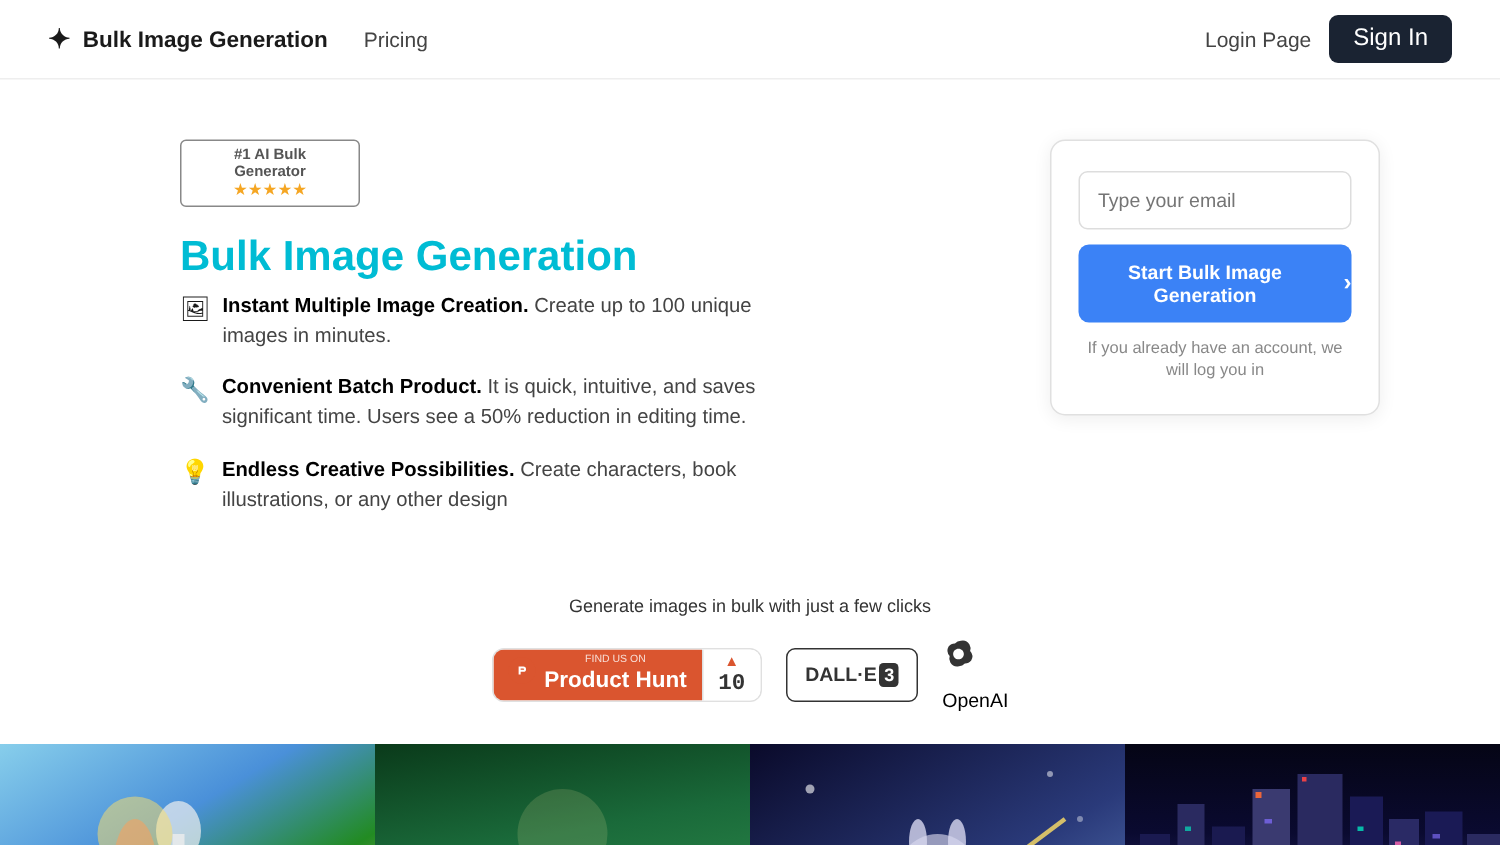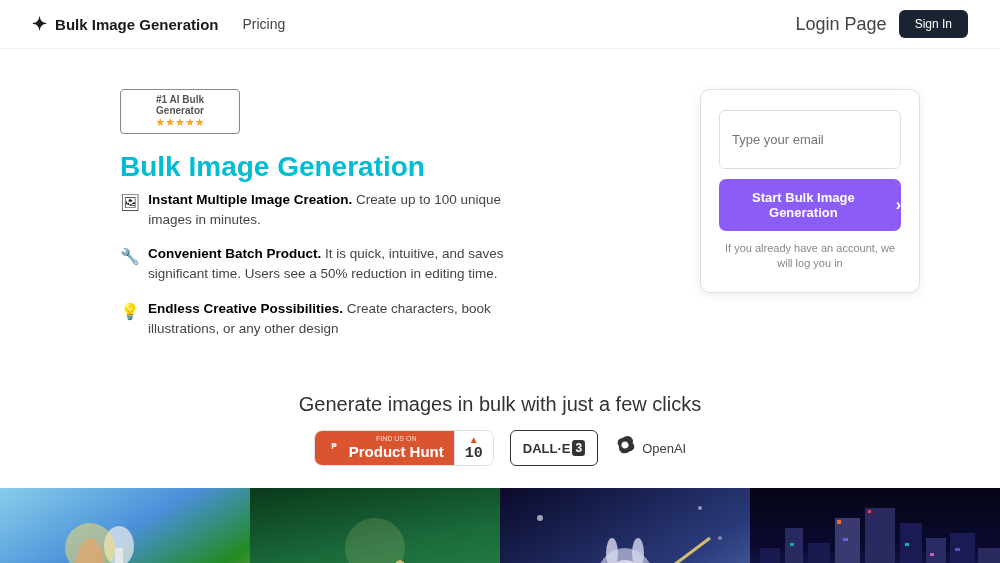--- a/index.html
+++ b/index.html
@@ -16,7 +16,7 @@
     .nav-logo-icon { font-size: 18px; }
     .nav-link { font-size: 14px; color: #444; text-decoration: none; cursor: pointer; }
     .nav-right { display: flex; align-items: center; gap: 12px; }
-    .btn-login { font-size: 18px; color: #444; background: none; border: none; cursor: pointer; }
+    .btn-login { font-size: 14px; color: #444; background: none; border: none; cursor: pointer; }
     .btn-signin {
       background: #1a2332; color: #fff; border: none; border-radius: 6px;
       padding: 7px 16px; font-size: 12px; cursor: pointer; font-weight: 500;

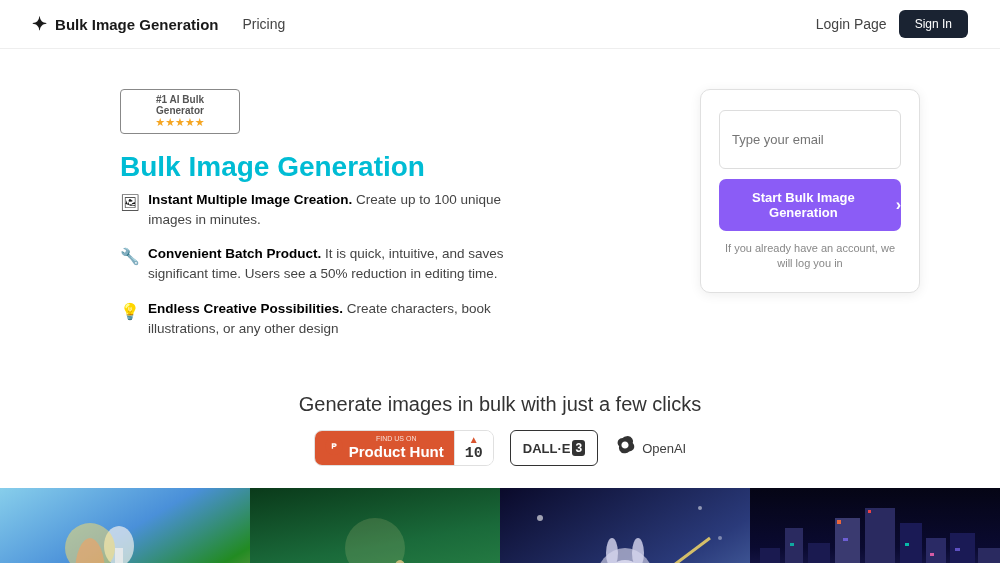--- a/index.html
+++ b/index.html
@@ -19,7 +19,7 @@
     .btn-login { font-size: 14px; color: #444; background: none; border: none; cursor: pointer; }
     .btn-signin {
       background: #1a2332; color: #fff; border: none; border-radius: 6px;
-      padding: 7px 16px; font-size: 12px; cursor: pointer; font-weight: 500;
+      padding: 7px 16px; font-size: 16px; cursor: pointer; font-weight: 500;
     }
 
     

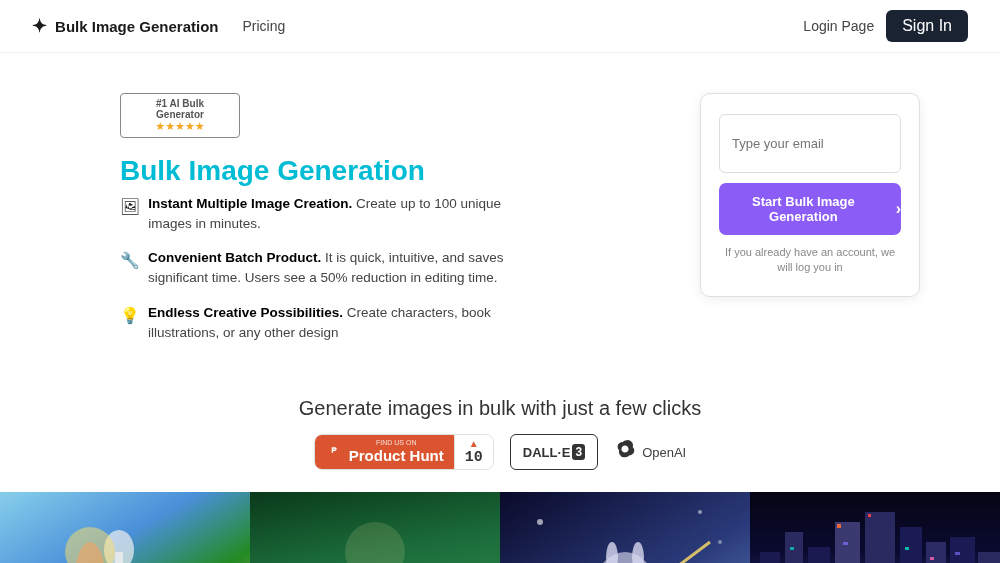--- a/index.html
+++ b/index.html
@@ -62,7 +62,7 @@
     }
     .form-card input[type="email"] {
       width: 100%; border: 1px solid #ddd; border-radius: 6px;
-      padding: 21px 12px; font-size: 13px; margin-bottom: 10px; outline: none;
+      padding: 11px 12px; font-size: 13px; margin-bottom: 10px; outline: none;
       color: #888;
     }
     .btn-cta {

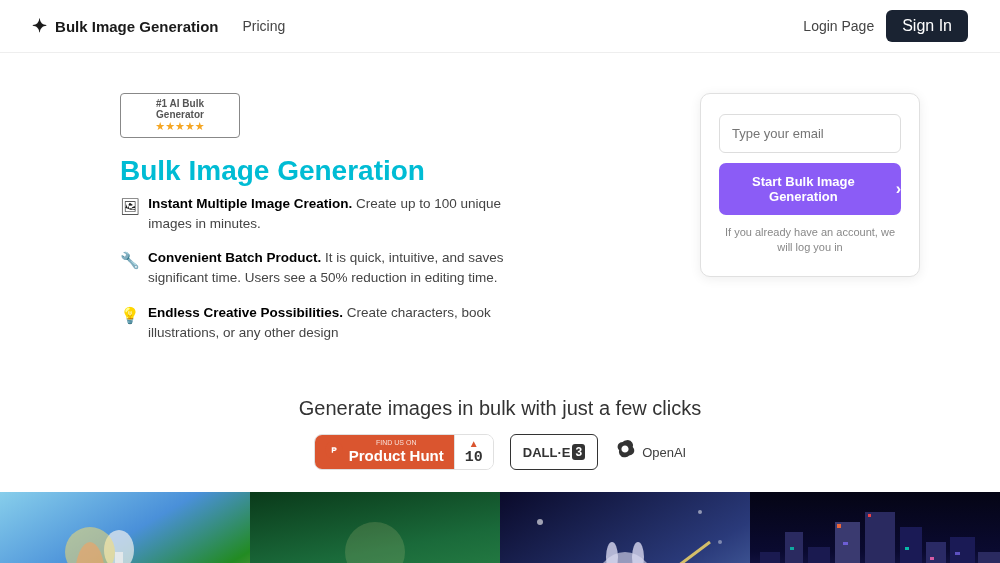--- a/index.html
+++ b/index.html
@@ -66,7 +66,7 @@
       color: #888;
     }
     .btn-cta {
-      width: 100%; background: #8b5cf6; color: #fff; border: none;
+      width: 100%; background: #3b82f6; color: #fff; border: none;
       border-radius: 7px; padding: 11px 0; font-size: 13px; font-weight: 700;
       cursor: pointer; display: flex; align-items: center; justify-content: center; gap: 8px;
     }

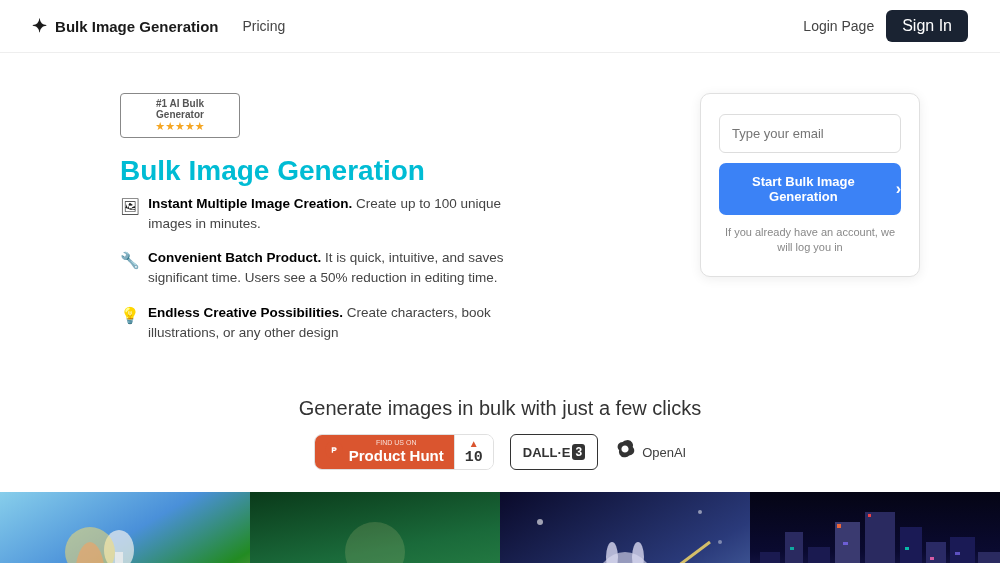--- a/index.html
+++ b/index.html
@@ -77,7 +77,7 @@
     .badges-section {
       text-align: center; padding: 10px 0 18px;
     }
-    .badges-label { font-size: 20px; color: #333; font-weight: 500; margin-bottom: 14px; }
+    .badges-label { font-size: 12px; color: #333; font-weight: 500; margin-bottom: 14px; }
     .badges-row {
       display: flex; align-items: center; justify-content: center; gap: 16px;
     }

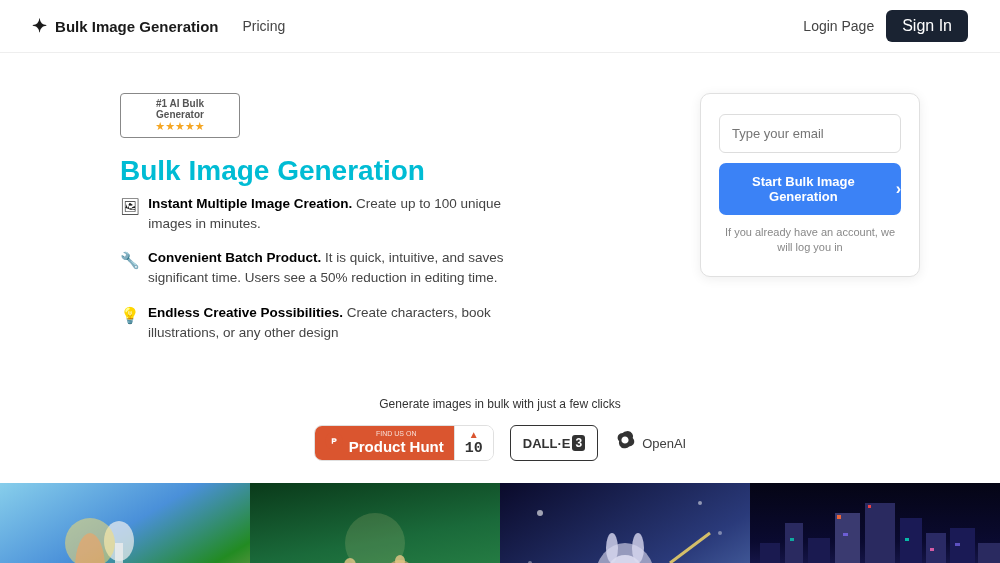--- a/index.html
+++ b/index.html
@@ -111,8 +111,8 @@
     .dalle-badge .three { color: #fff; background: #333; border-radius: 3px; padding: 1px 3px; margin-left: 2px; font-size: 12px; }
 
     .openai-badge {
-      display: flex; align-items: center; gap: 6px;
-      font-size: 13px; font-weight: 500; color: #404040;
+      display: flex; align-items: flex-start; gap: 6px;
+      font-size: 13px; font-weight: 500; color: #000000; flex-direction: column;
     }
     .openai-icon { font-size: 22px; }
 

